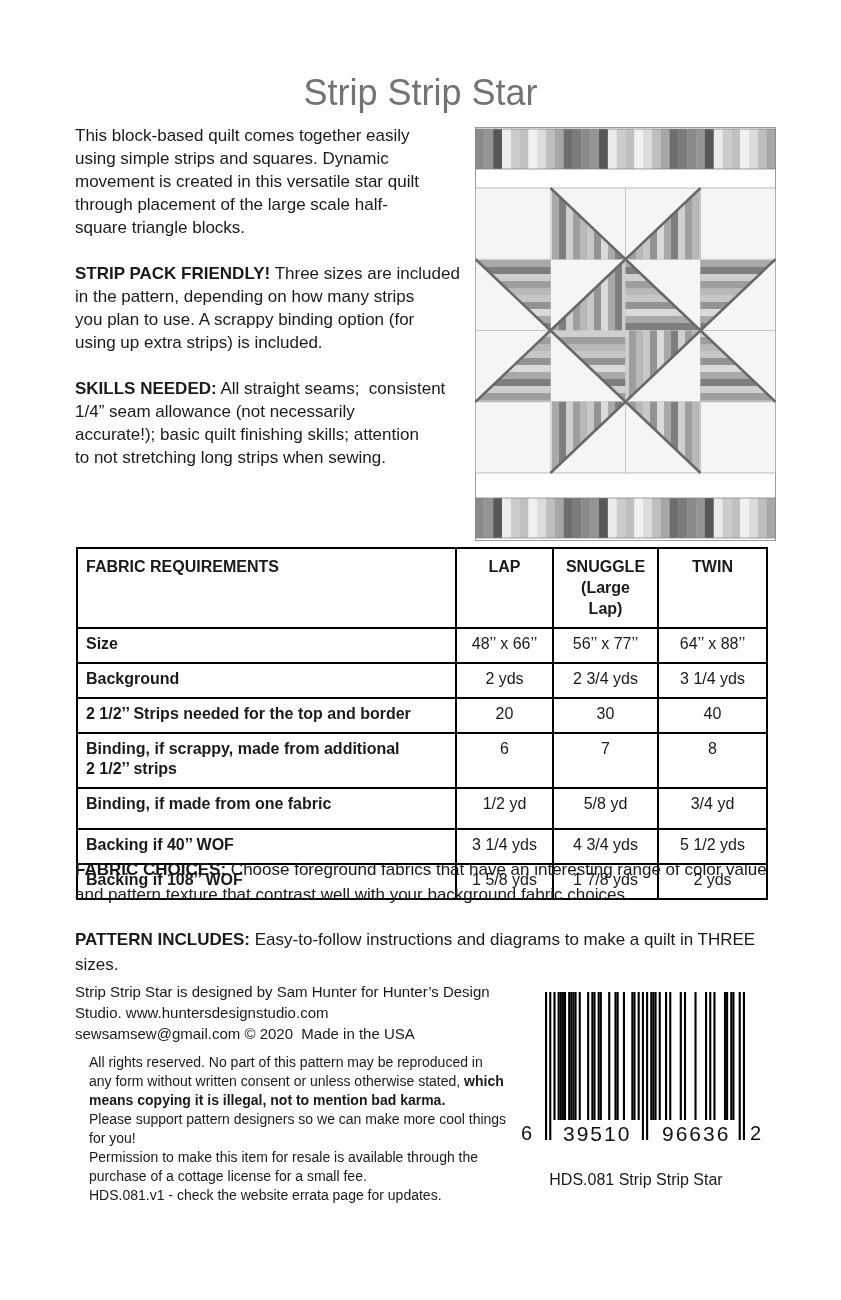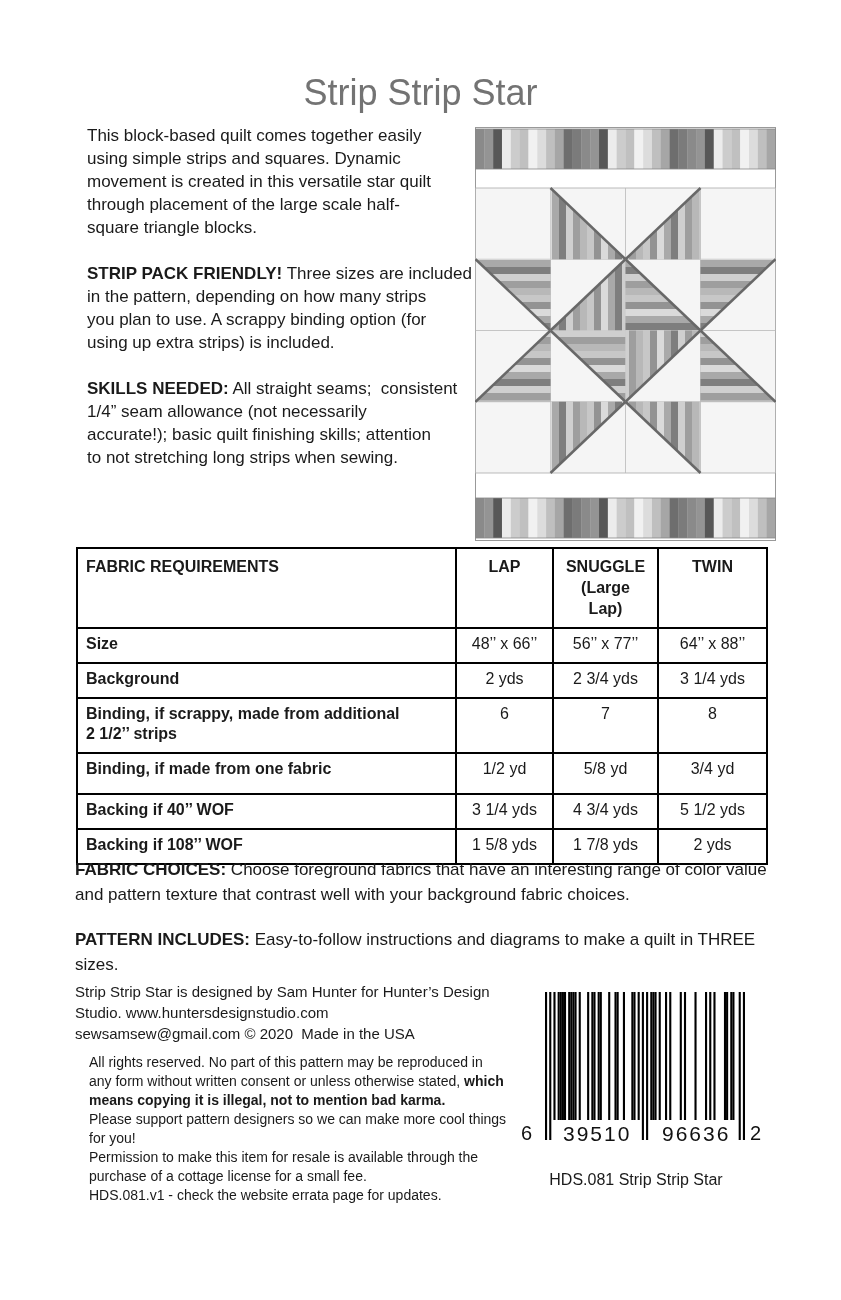--- a/index.html
+++ b/index.html
@@ -17,7 +17,7 @@
   }
 
   .intro { position:absolute; left:75px; top:124px; width:400px;
-           font-size:17px; line-height:23px;margin-left:12px; }
+           font-size:17px; line-height:23px; }
   .intro p { margin:0 0 23px 0; white-space:pre-line; }
 
   .quilt { position:absolute; left:475px; top:127px; width:301px; height:414px; }

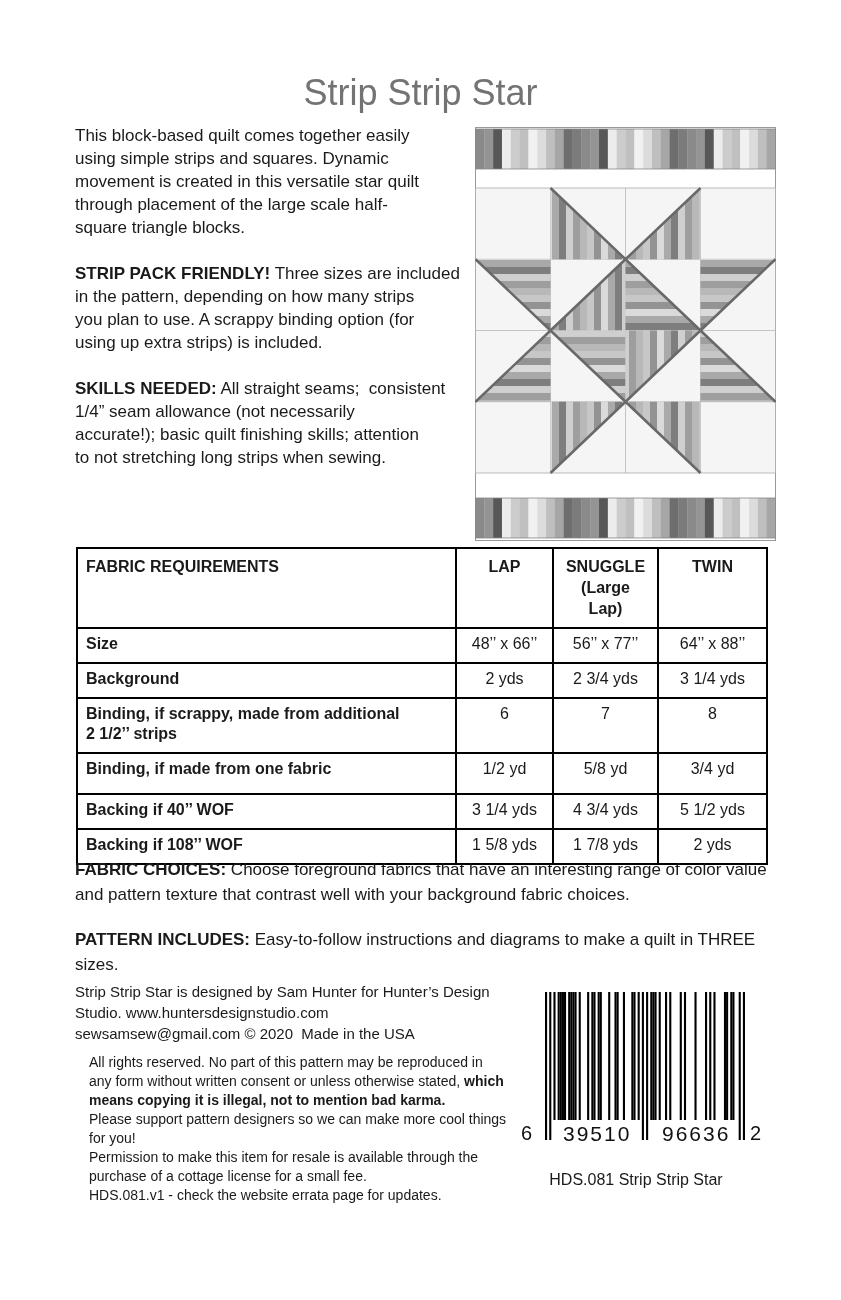--- a/index.html
+++ b/index.html
@@ -230,6 +230,12 @@
       <td>2 3/4 yds</td>
       <td>3 1/4 yds</td>
     </tr>
+    <tr style="height:31px">
+      <td class="lbl">2 1/2’’ Strips needed for the top and border</td>
+      <td>20</td>
+      <td>30</td>
+      <td>40</td>
+    </tr>
     <tr style="height:53px">
       <td class="lbl">Binding, if scrappy, made from additional
 2 1/2’’ strips</td>

